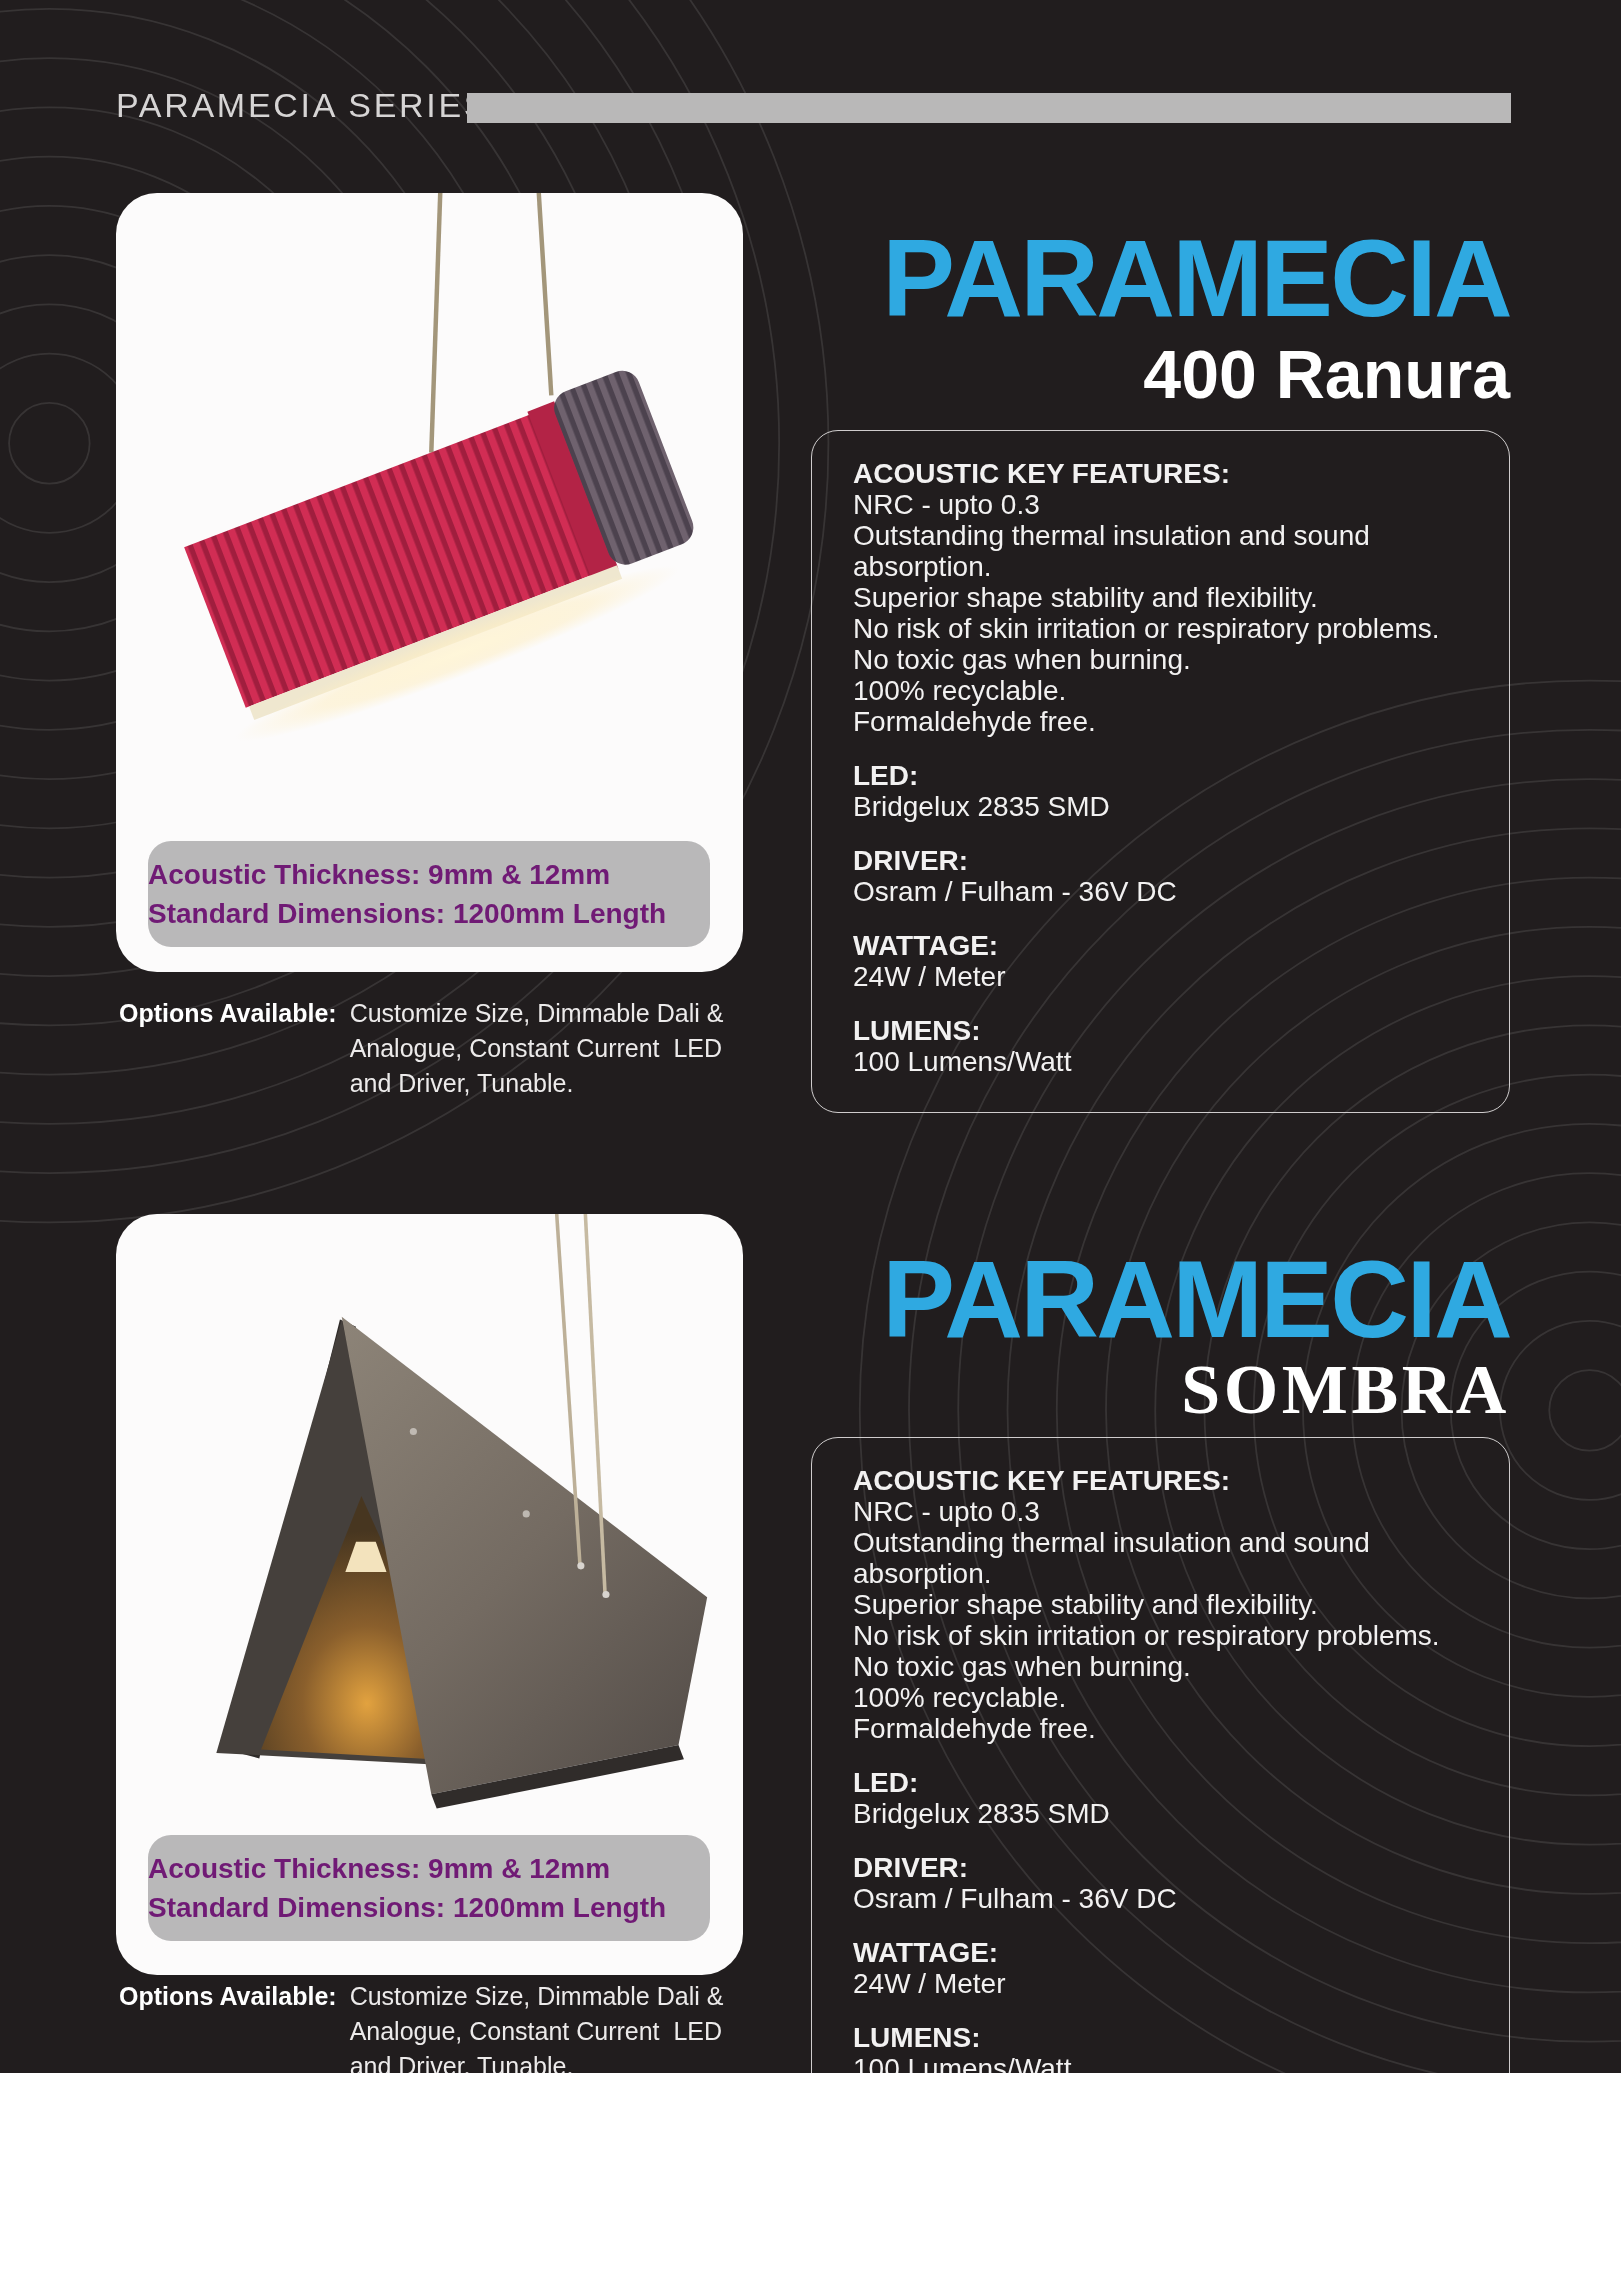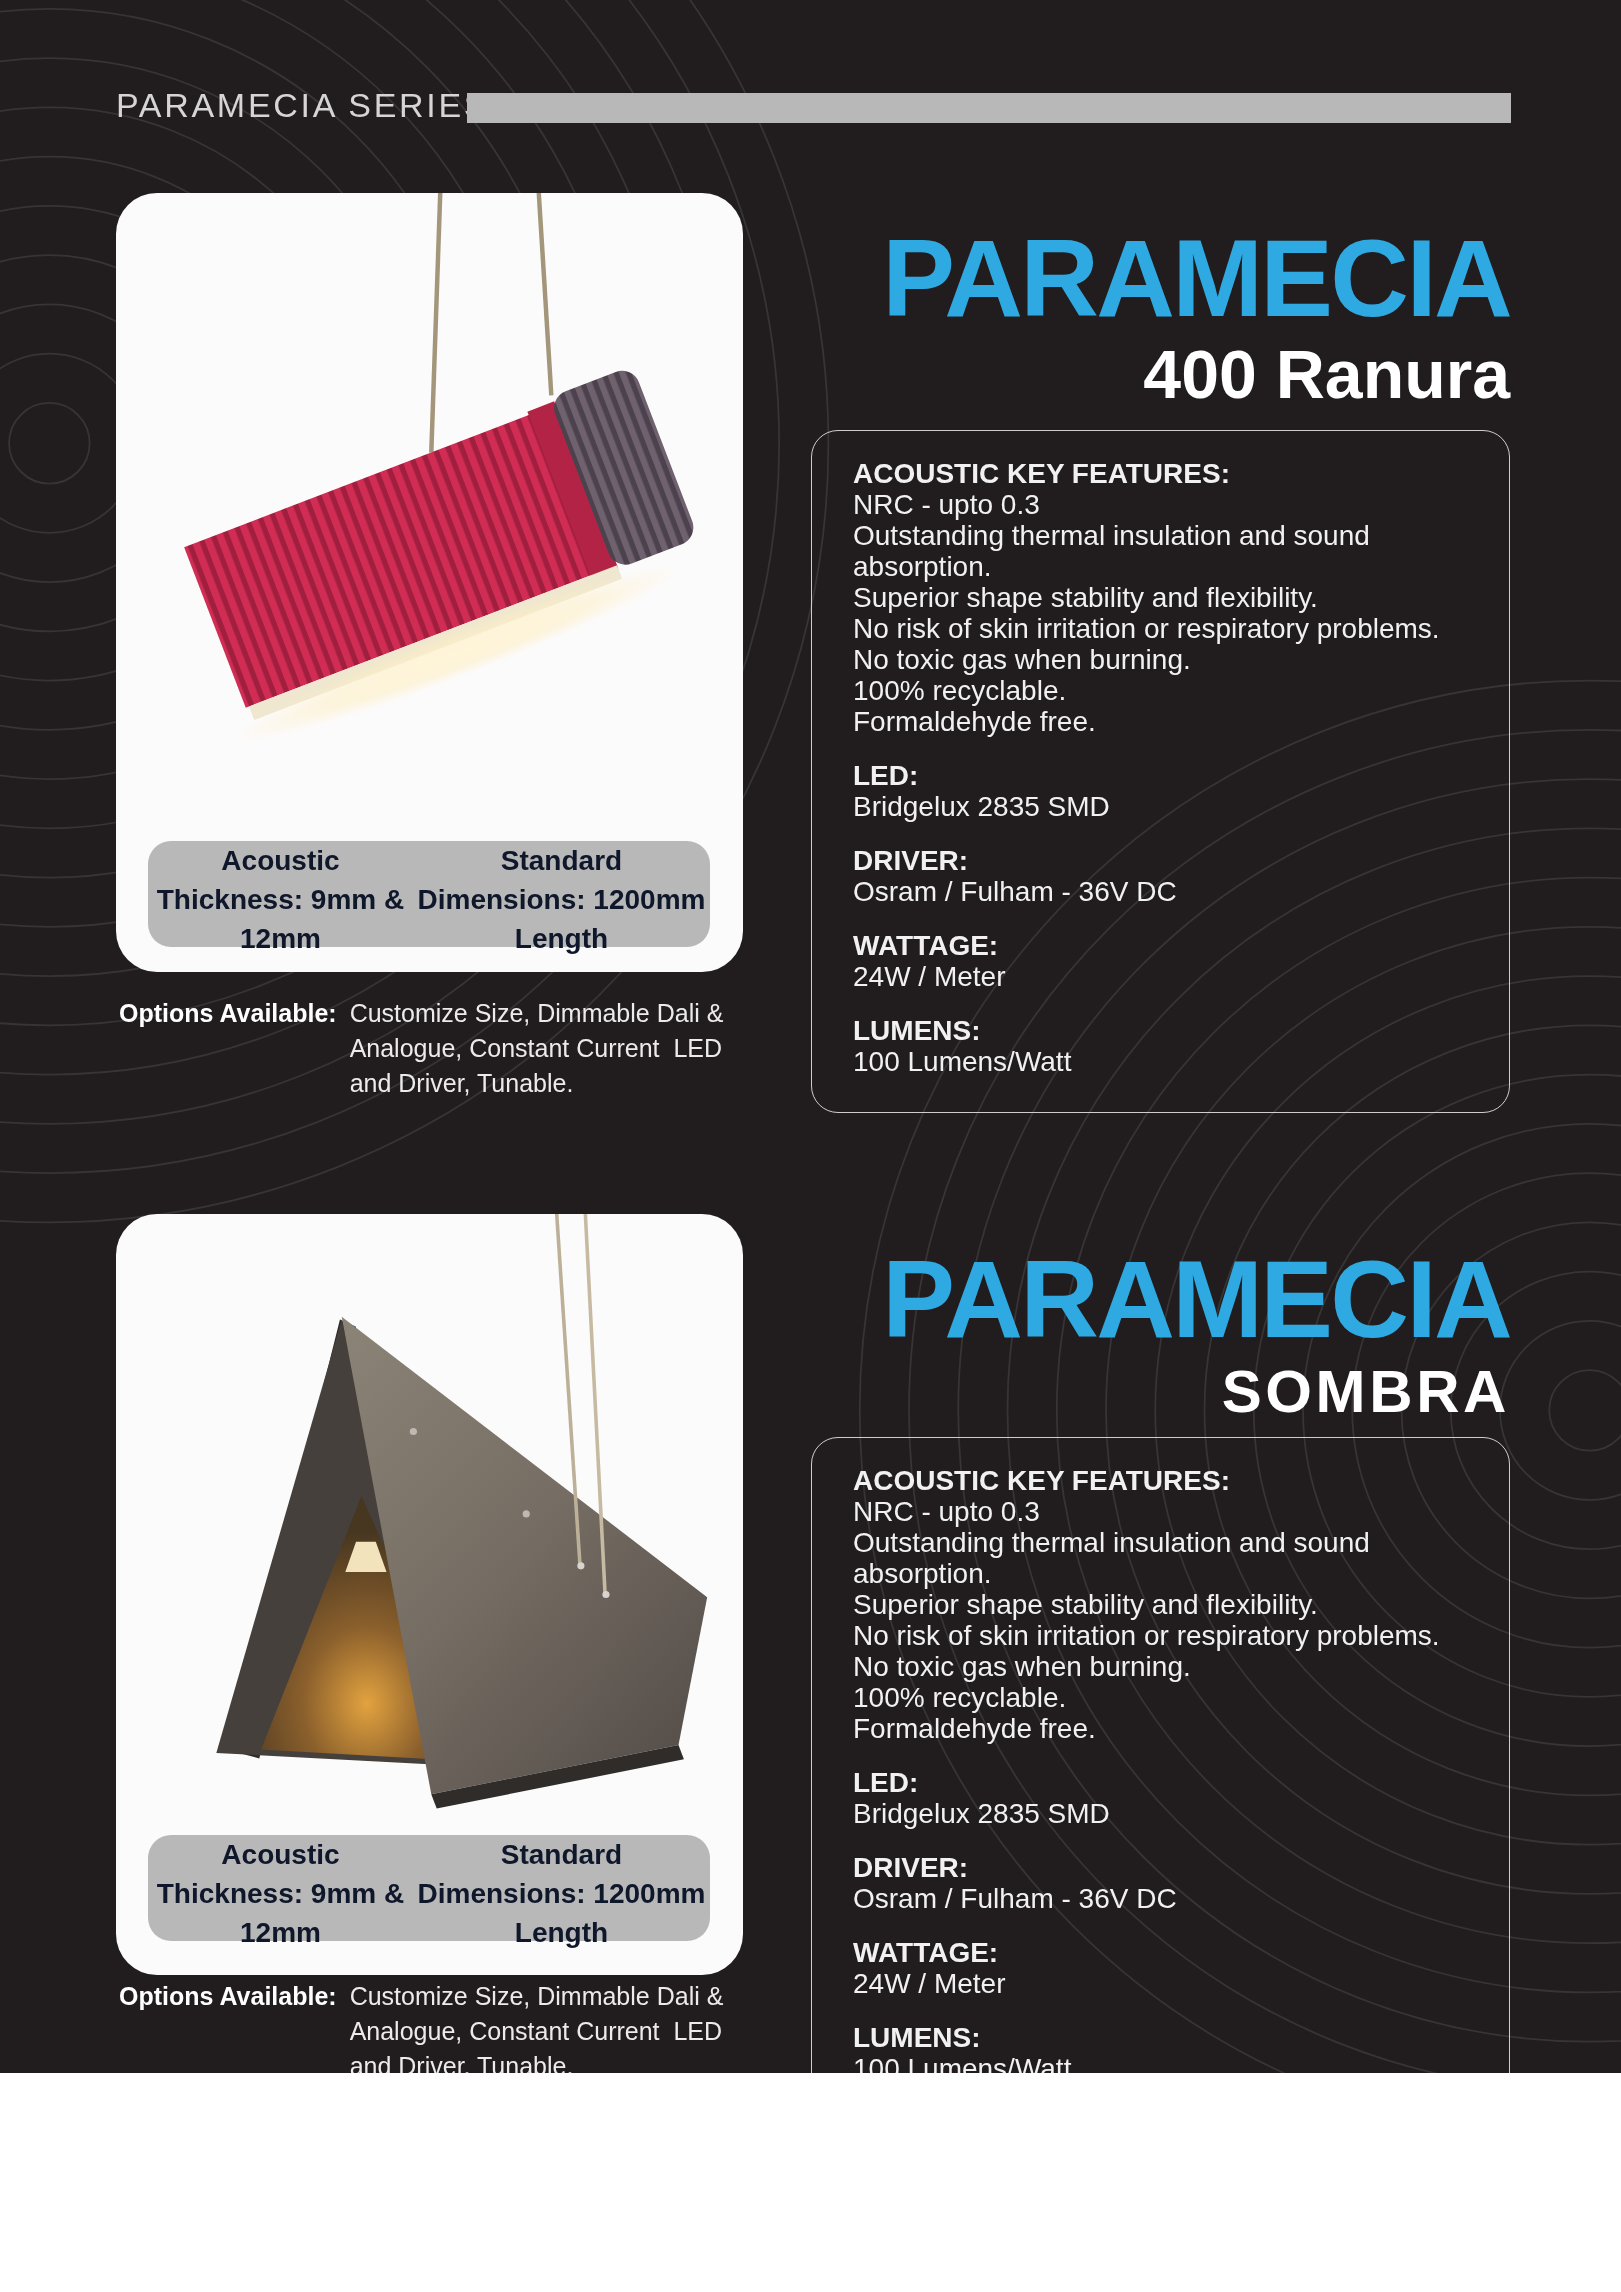--- a/index.html
+++ b/index.html
@@ -21,8 +21,8 @@
 
   
   .caption{position:absolute;left:149px;width:562px;height:106px;background:#b9b8b9;border-radius:23px;
-        display:flex;flex-direction:row;justify-content:center;text-align:center;
-        color:#0f172a;font-weight:bold;font-size:28px;line-height:39px;}
+        display:flex;flex-direction:column;justify-content:center;text-align:left;
+        color:#701a75;font-weight:bold;font-size:28px;line-height:39px;}
   .caption-1{top:840px;}
   .caption-2{top:1834px;}
   .caption p{margin:0;}

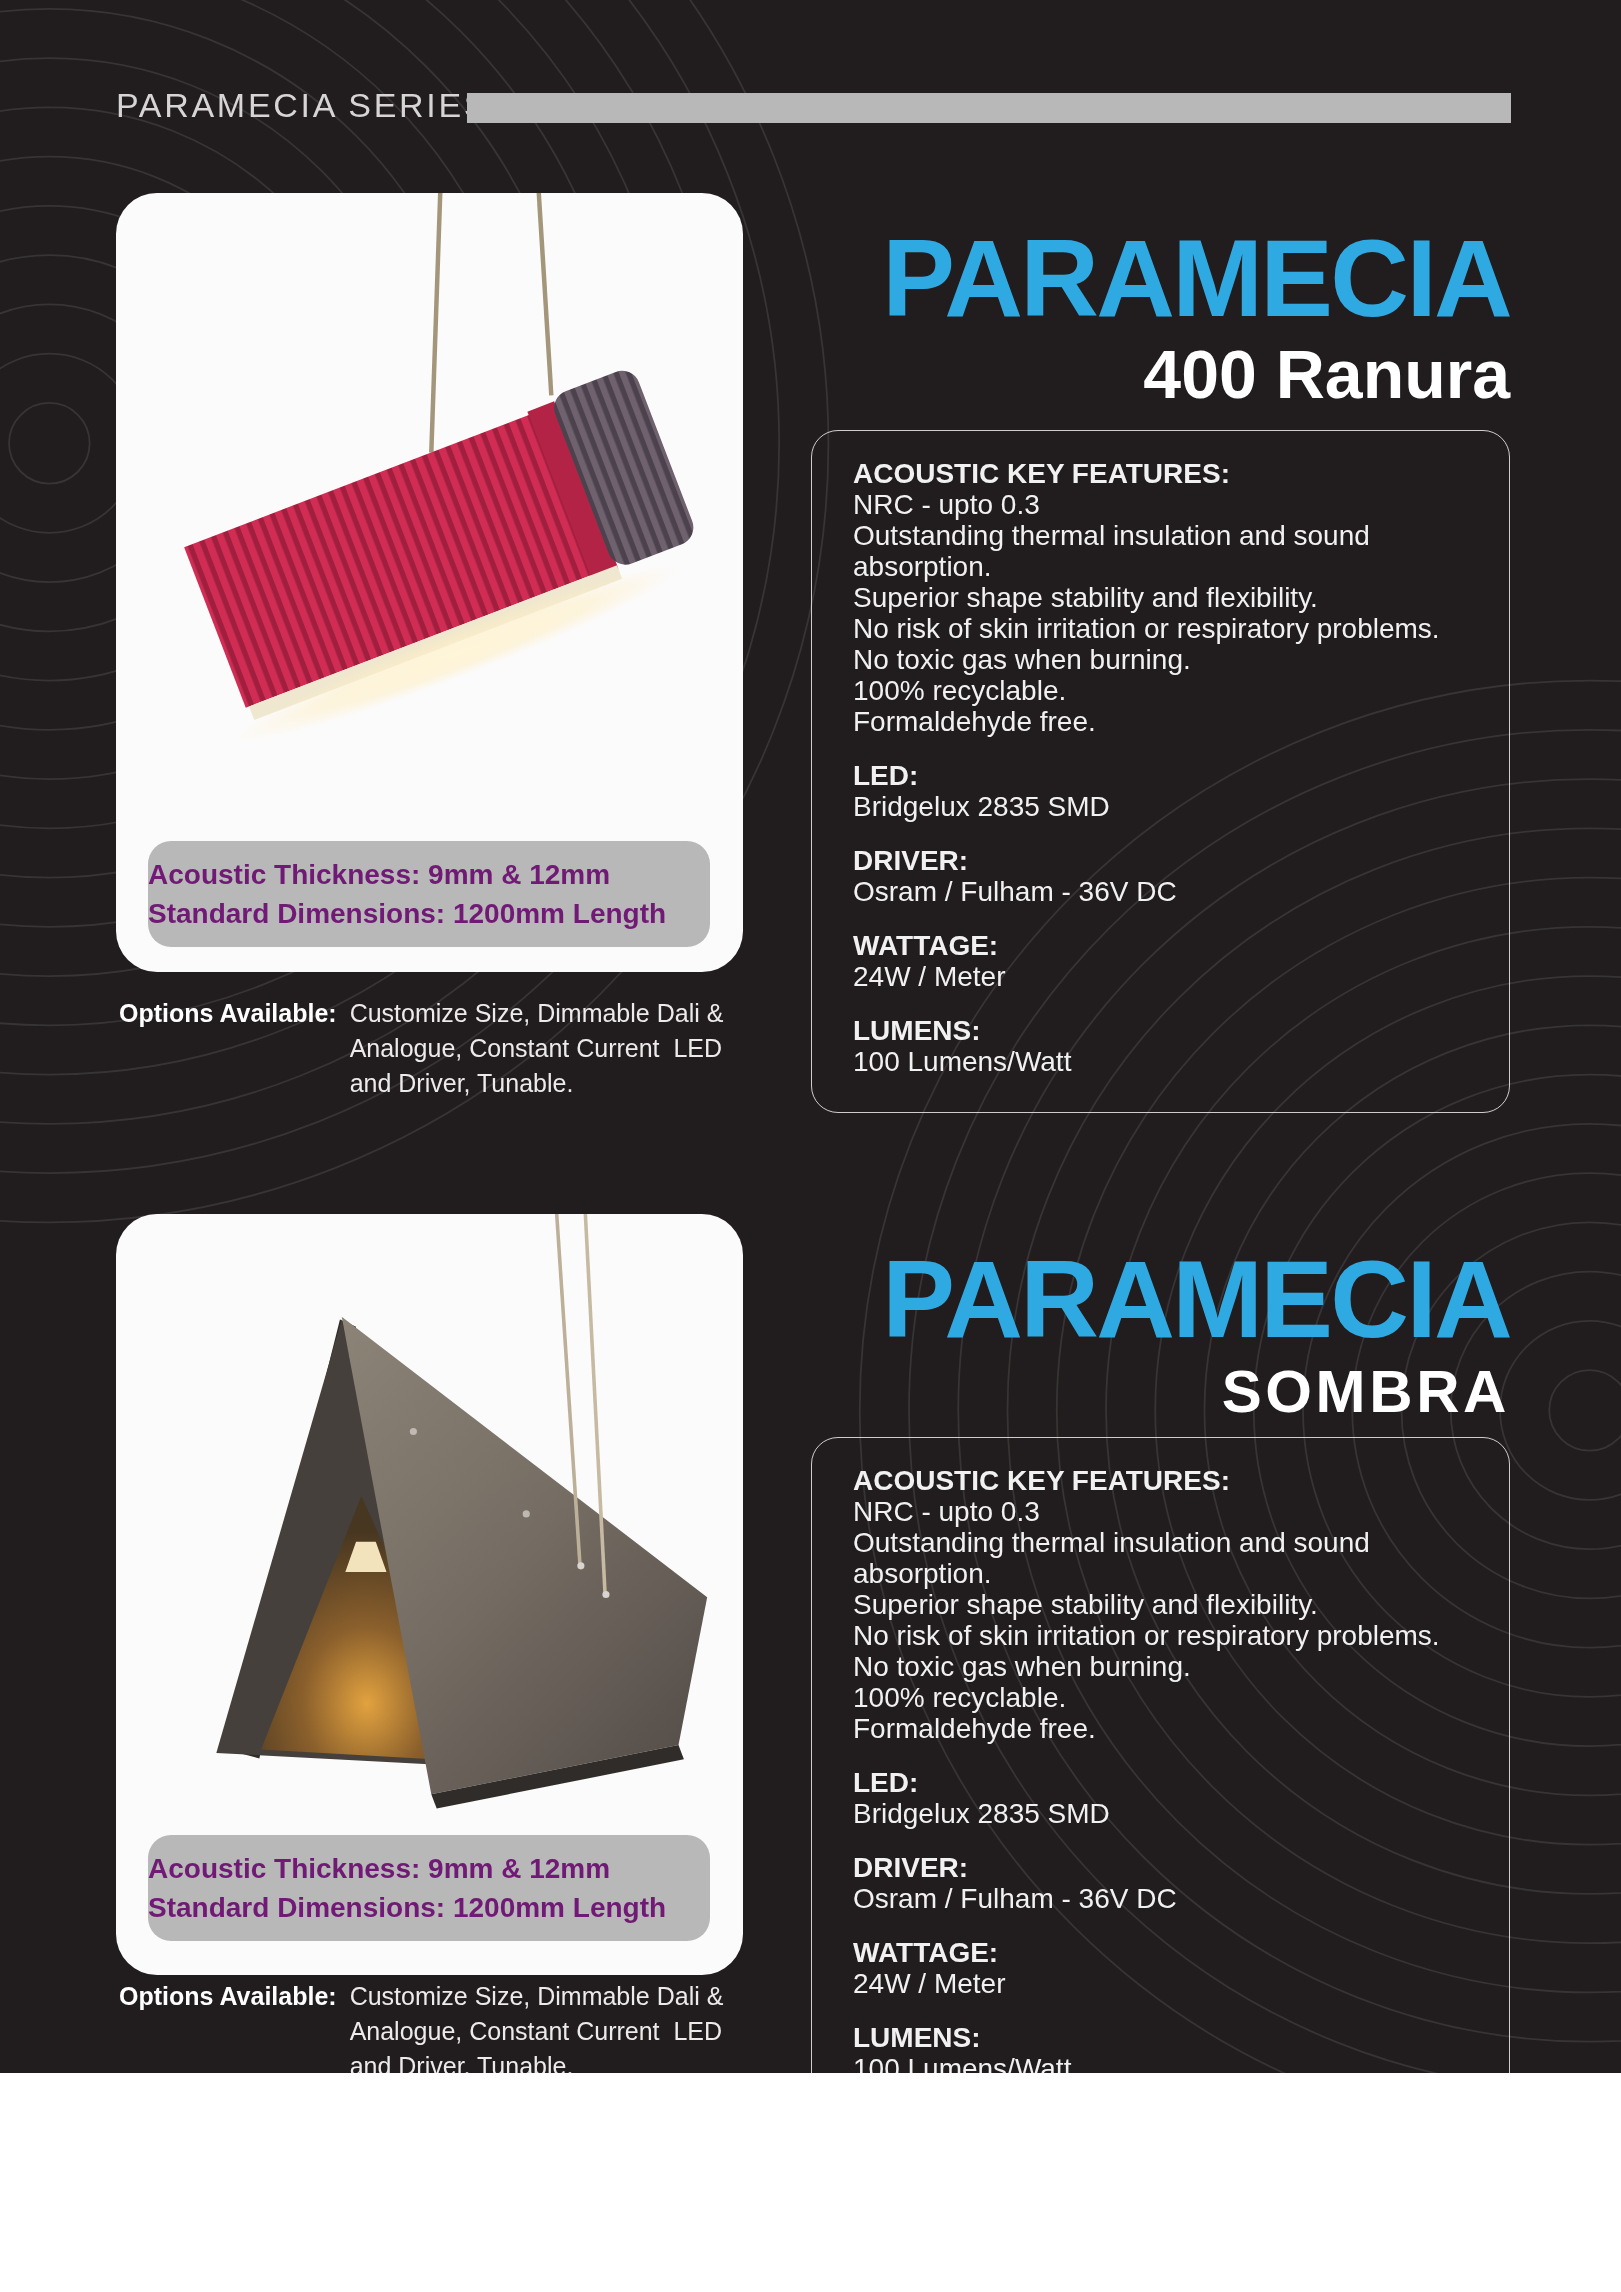--- a/index.html
+++ b/index.html
@@ -41,7 +41,7 @@
   .title-block-2{top:1245px;}
   .brand{font-size:109px;font-weight:800;letter-spacing:-2.7px;line-height:1;color:#2fa9e1;margin:0;}
   .variant-mixed{font-size:68px;font-weight:600;line-height:1;margin:7.2px 0 0 0;}
-  .variant-caps{font-size:60px;font-weight:600;letter-spacing:3.6px;line-height:1;margin:8px 0 0 0;}
+  .variant-caps{font-size:70px;font-weight:600;letter-spacing:3.6px;line-height:1;margin:1px 0 0 0;font-family:Liberation Serif, serif;}
 
   
   .spec-box{position:absolute;left:811px;width:699px;height:683px;box-sizing:border-box;

